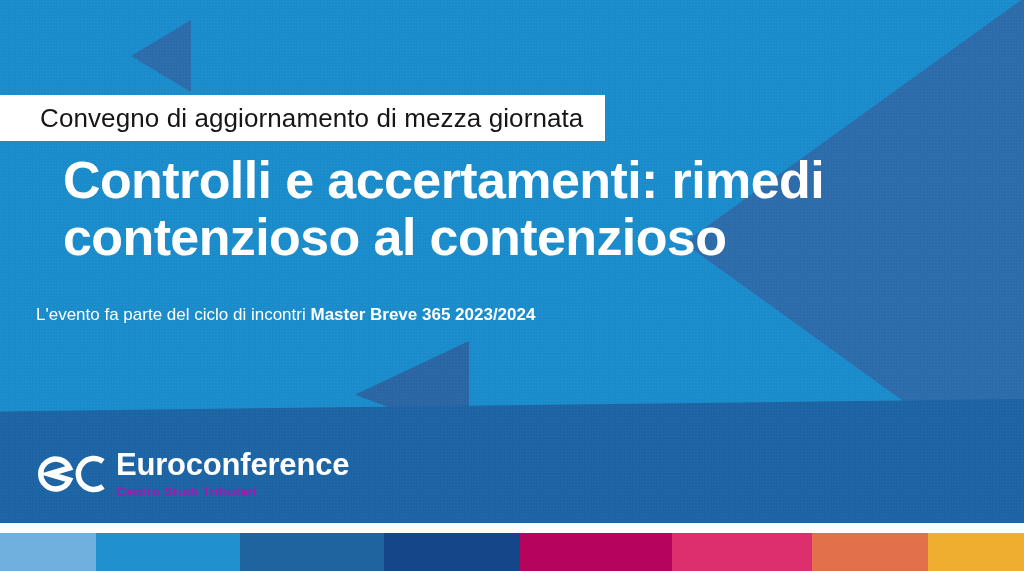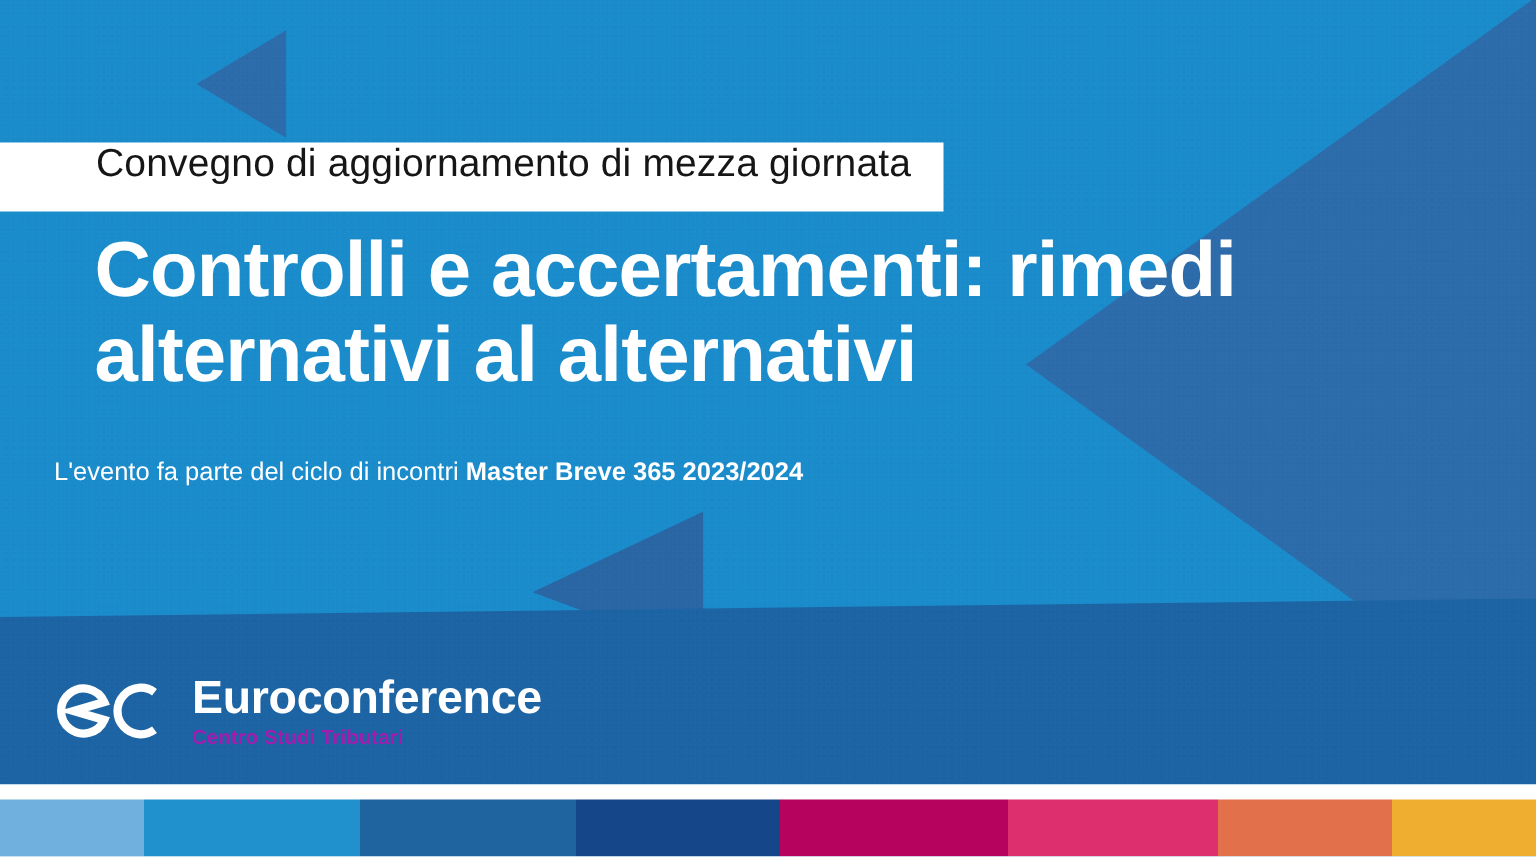--- a/index.html
+++ b/index.html
@@ -96,8 +96,8 @@
     height: 46px;
     background: #ffffff;
     display: flex;
-    align-items: flex-start;
-    padding: 0 22px 0 64px;
+    align-items: center;
+    padding: 0 22px 0 40px;
     box-sizing: border-box;
   }
   .kicker-text {

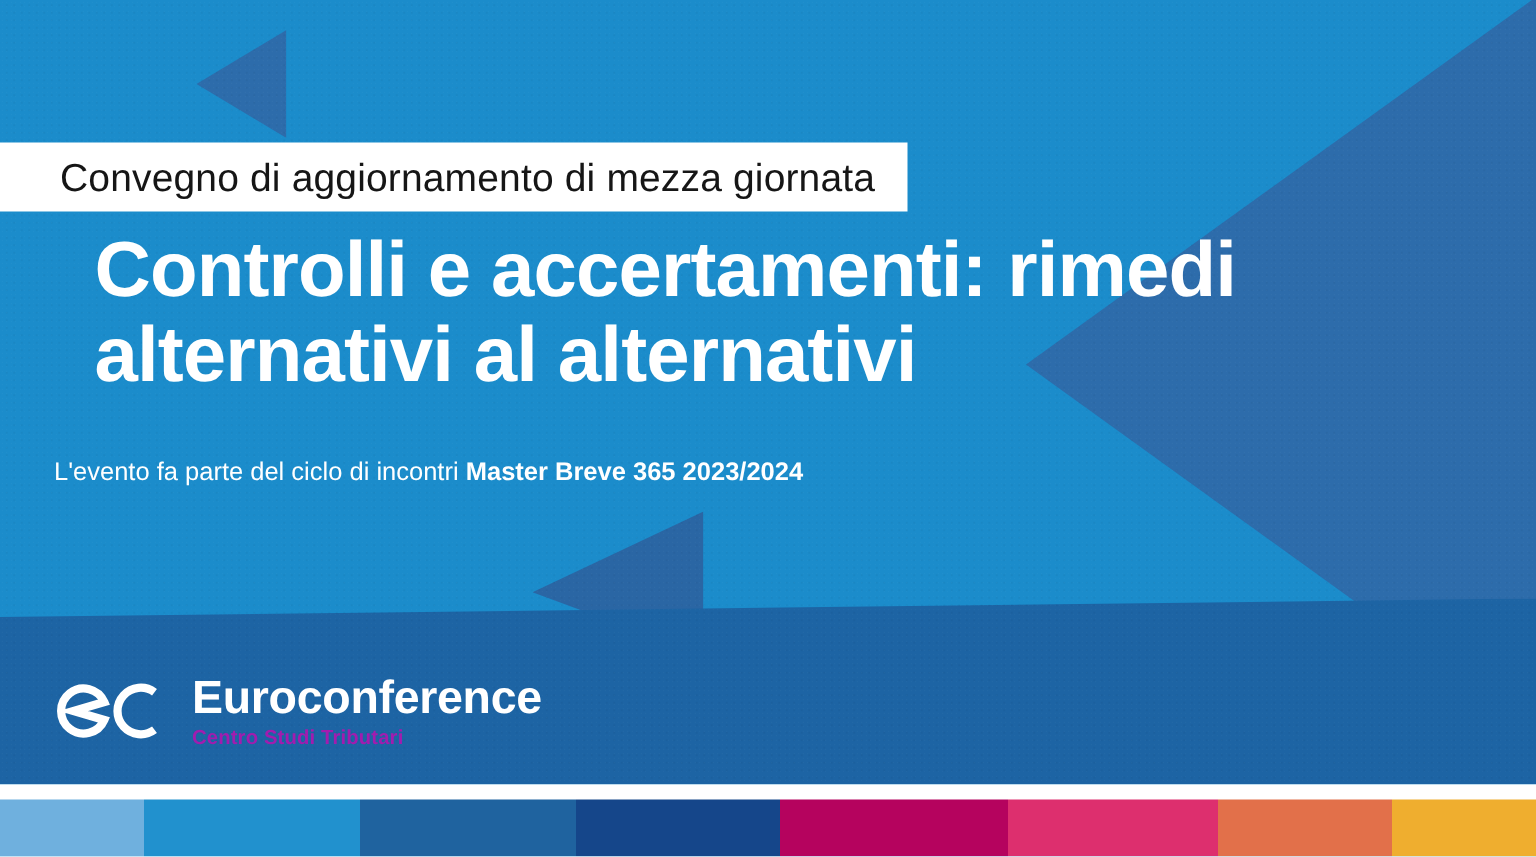--- a/index.html
+++ b/index.html
@@ -209,7 +209,7 @@
 
   <div class="headline">
     <span class="l">Controlli e accertamenti: rimedi</span>
-    <span class="l">alternativi al alternativi</span>
+    <span class="l">contenzioso al contenzioso</span>
   </div>
 
   <div class="subtitle"><span>L'evento fa parte del ciclo di incontri </span><span class="strong">Master Breve 365 2023/2024</span></div>

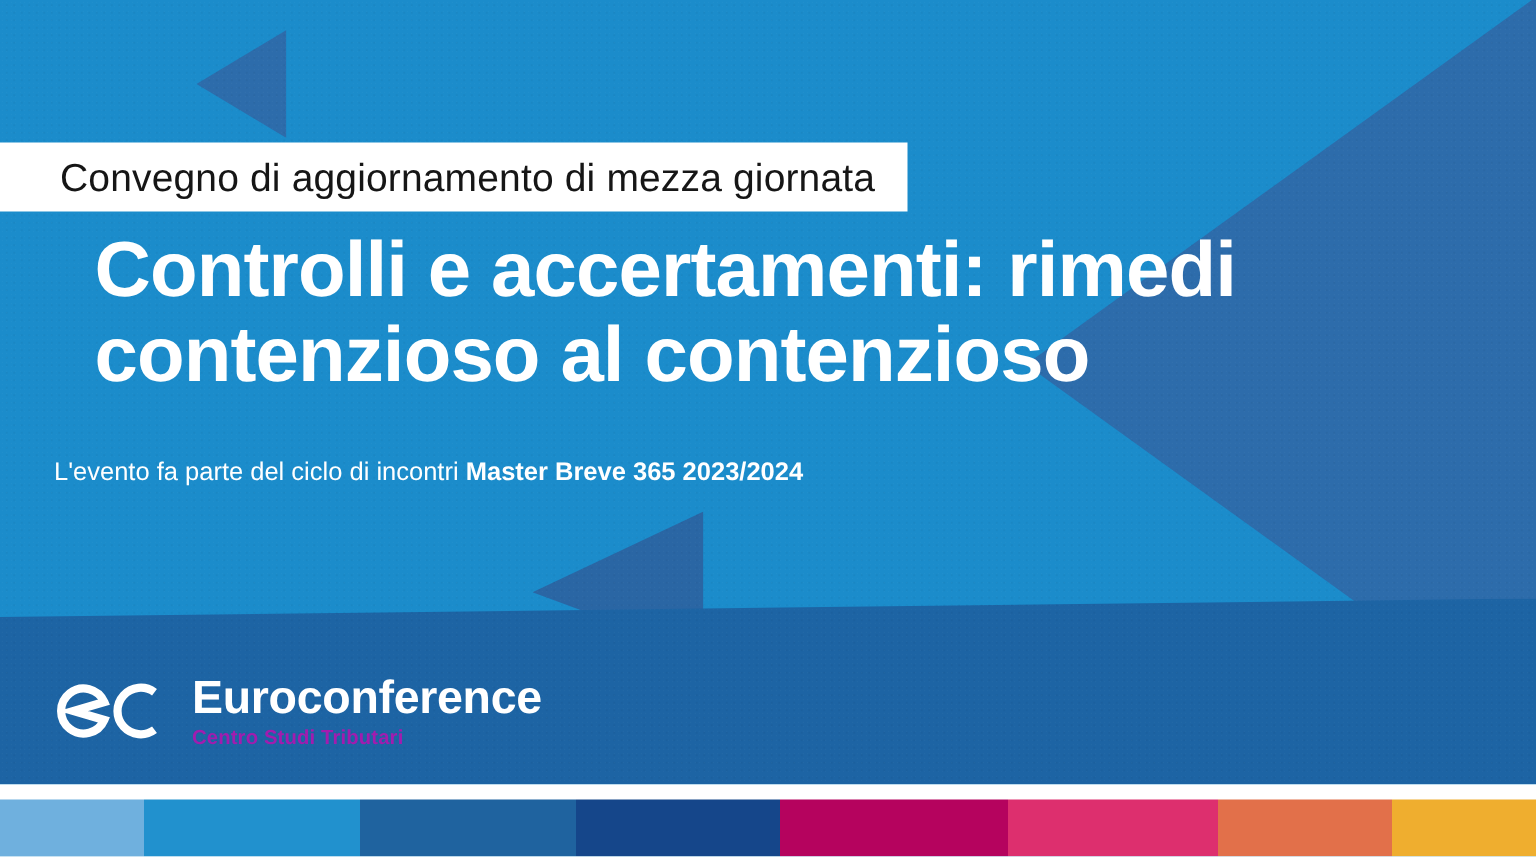--- a/index.html
+++ b/index.html
@@ -150,7 +150,6 @@
     top: 449px;
     display: flex;
     align-items: center;
-    gap: 12px;
   }
   .logo-mark { width: 78px; height: 50px; display: block; }
   .logo-words { display: flex; flex-direction: column; justify-content: center; }

